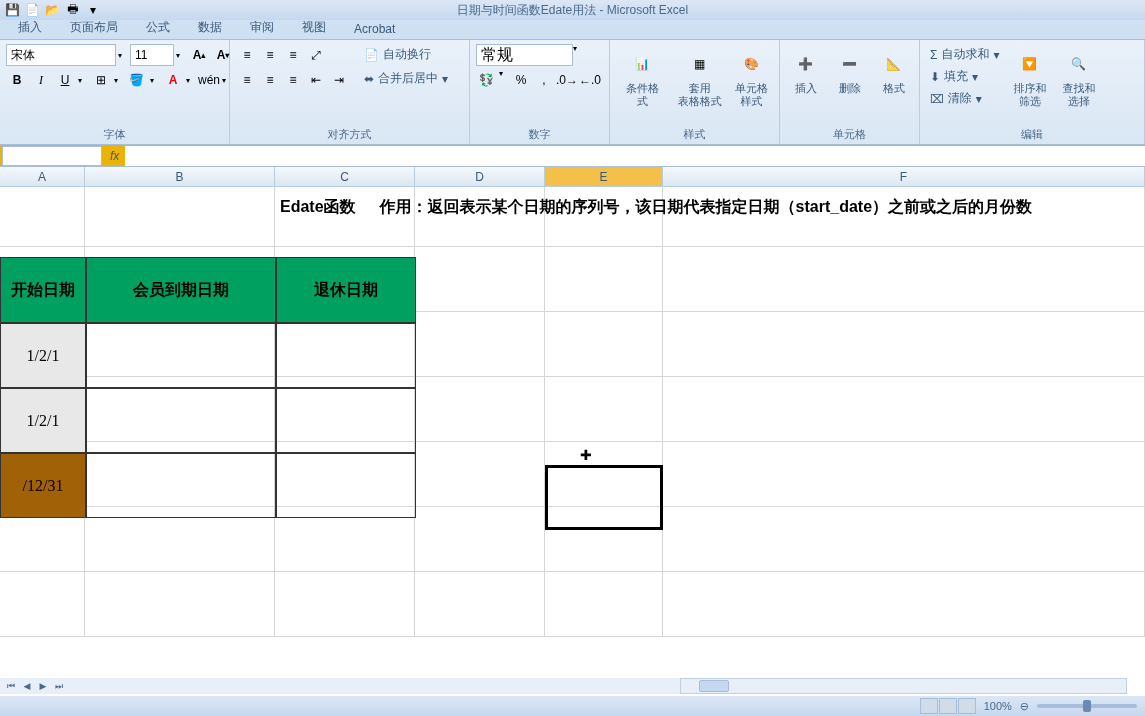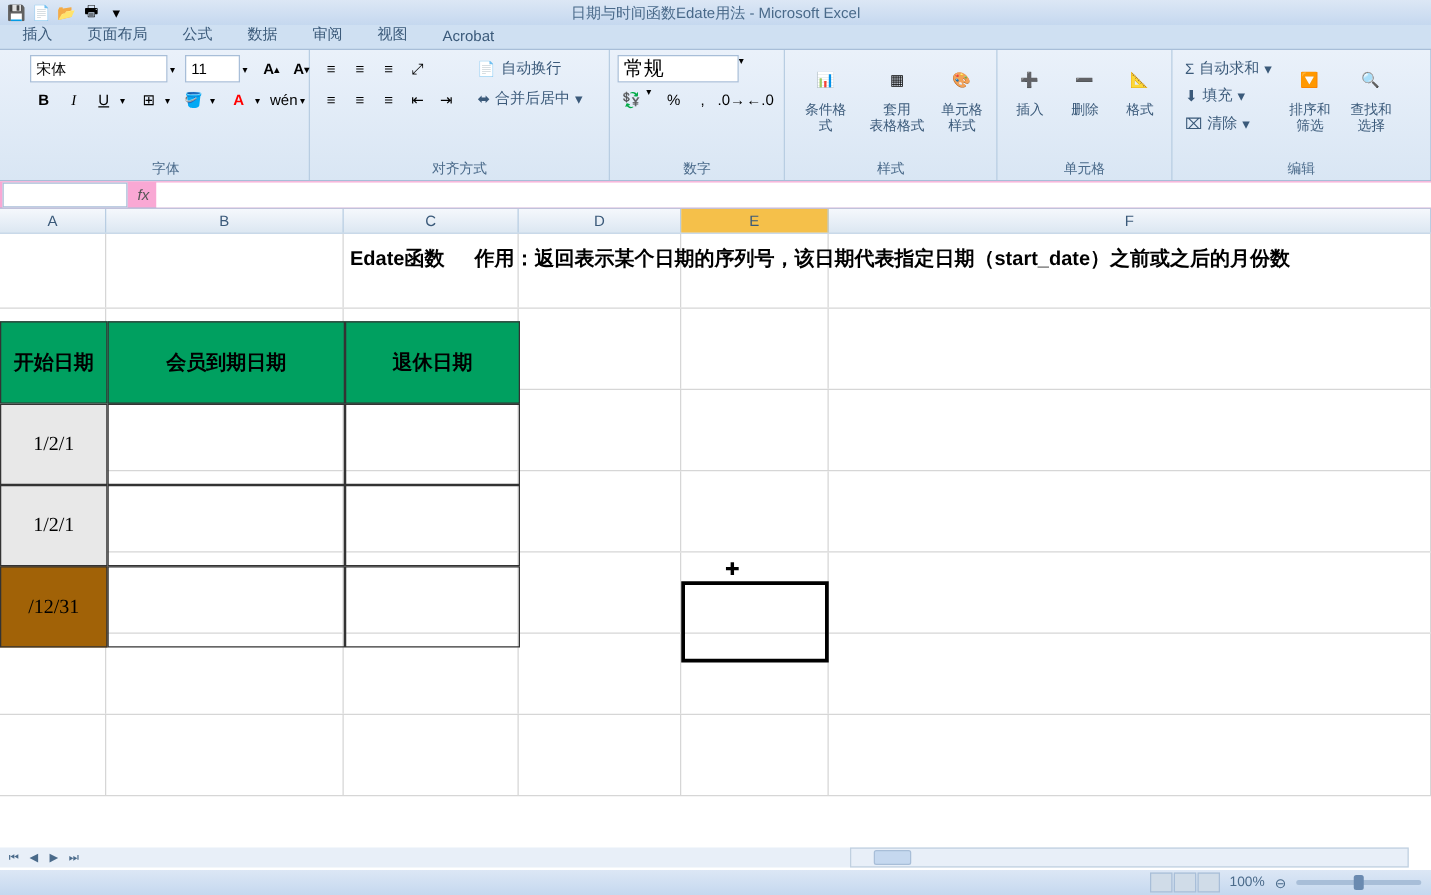--- a/index.html
+++ b/index.html
@@ -16,7 +16,7 @@
     .tab { padding: 3px 10px; font-size: 12px; color: #3b5a7a; cursor: pointer; }
     
     
-    .ribbon { height: 105px; background: linear-gradient(#eaf1fa, #d9e6f4); border-bottom: 1px solid #a8bed8; display: flex; padding-left: 18px; }
+    .ribbon { height: 105px; background: linear-gradient(#eaf1fa, #d9e6f4); border-bottom: 1px solid #a8bed8; display: flex; }
     .ribbon-group { border-right: 1px solid #b8cde2; padding: 4px 6px; display: flex; flex-direction: column; position: relative; }
     .ribbon-group-label { position: absolute; bottom: 2px; left: 0; right: 0; text-align: center; font-size: 11px; color: #4a6a8a; }
     .ribbon-content { flex: 1; display: flex; align-items: flex-start; gap: 4px; }

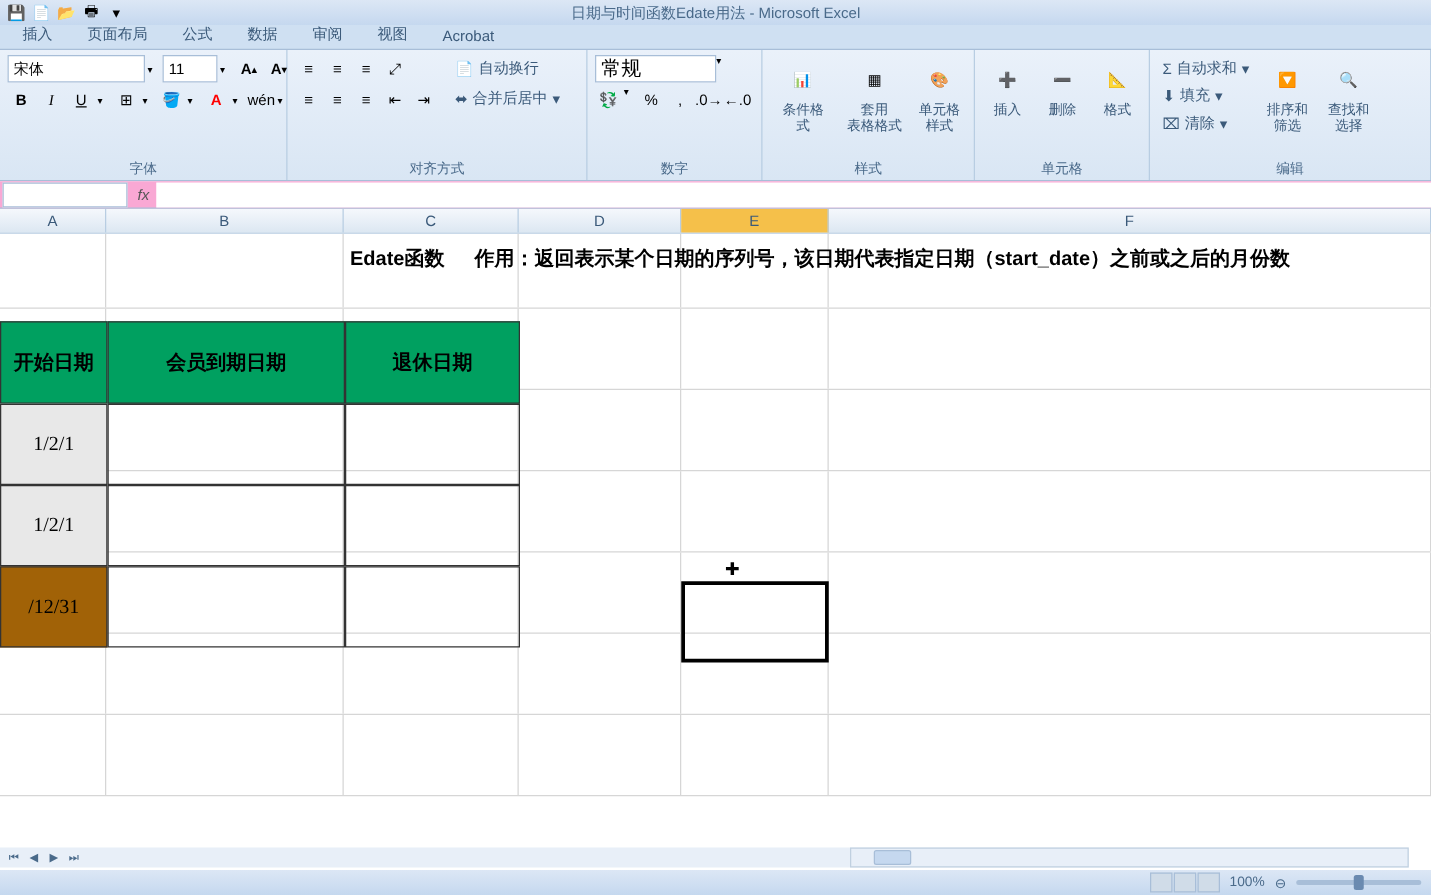--- a/index.html
+++ b/index.html
@@ -40,7 +40,7 @@
     .edit-item { display: flex; align-items: center; gap: 4px; padding: 2px 4px; font-size: 12px; color: #3b5a7a; cursor: pointer; white-space: nowrap; }
     
     
-    .formula-bar { height: 22px; background: #f9a8d4; border-bottom: 1px solid #a8bed8; display: flex; align-items: center; }
+    .formula-bar { height: 22px; background: #eab308; border-bottom: 1px solid #a8bed8; display: flex; align-items: center; }
     .name-box { width: 100px; height: 20px; border: 1px solid #a8bed8; background: #fff; margin: 0 2px; display: flex; align-items: center; padding: 0 4px; }
     .fx-label { padding: 0 6px; font-style: italic; color: #555; }
     .formula-input { flex: 1; height: 20px; border: none; background: #fff; padding: 0 4px; }

